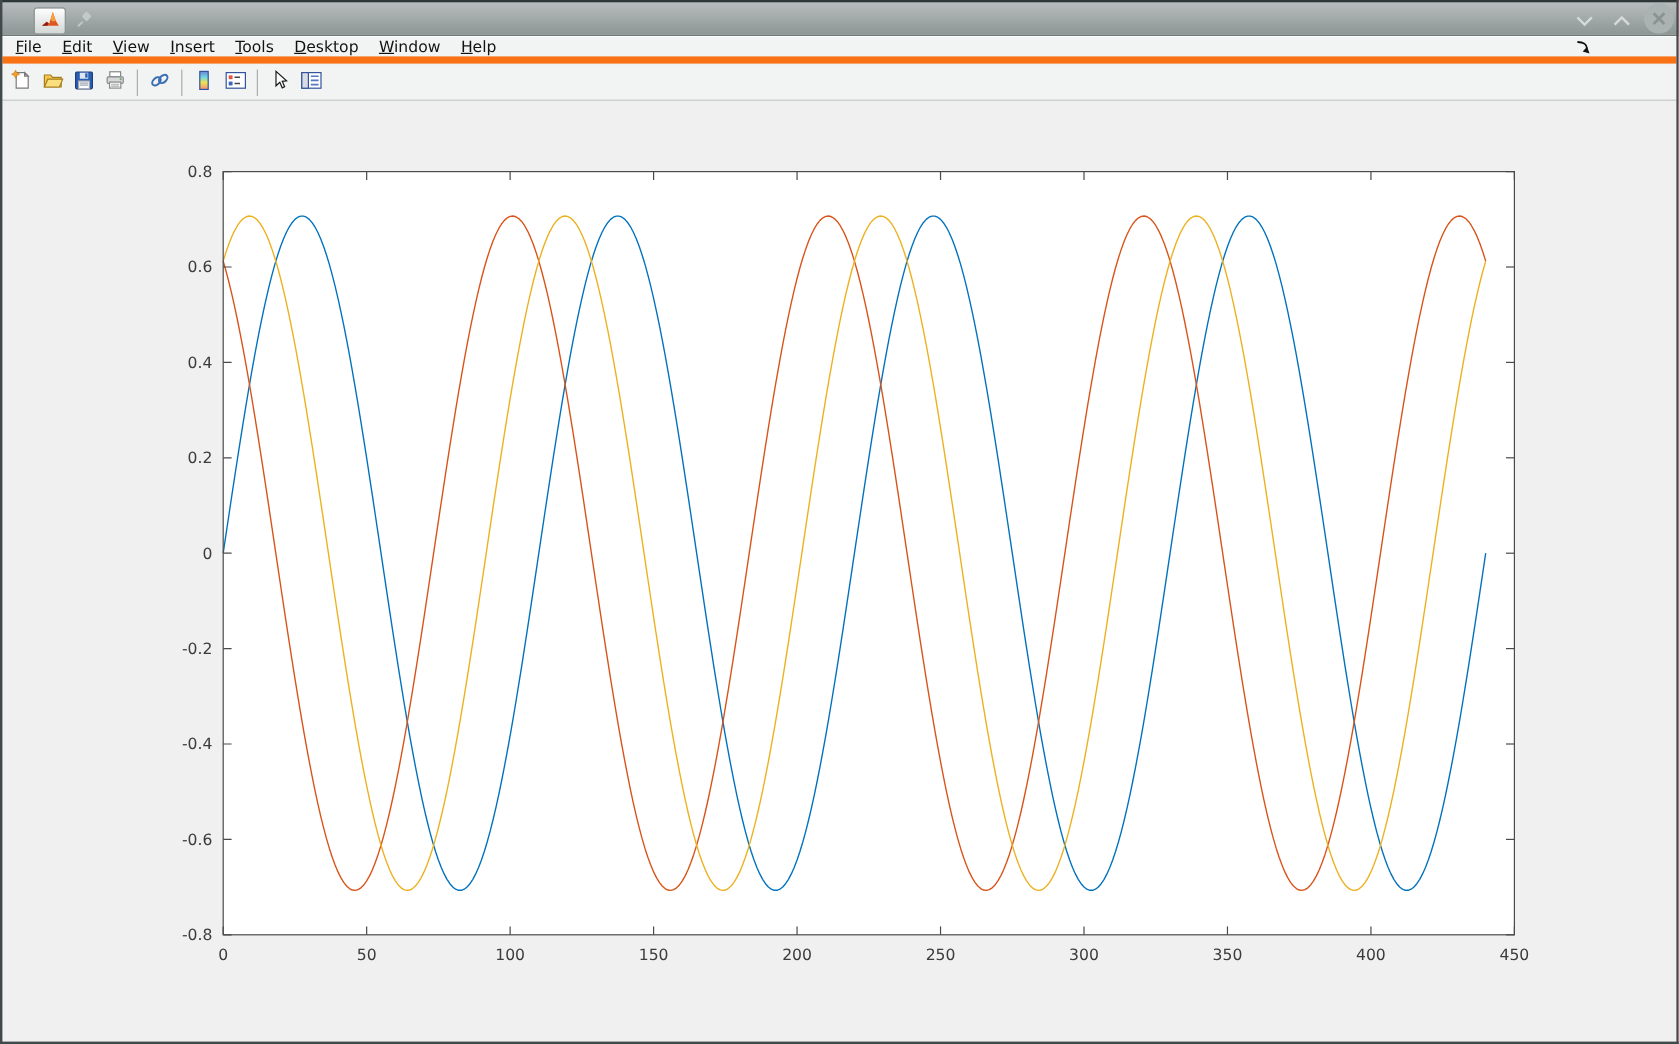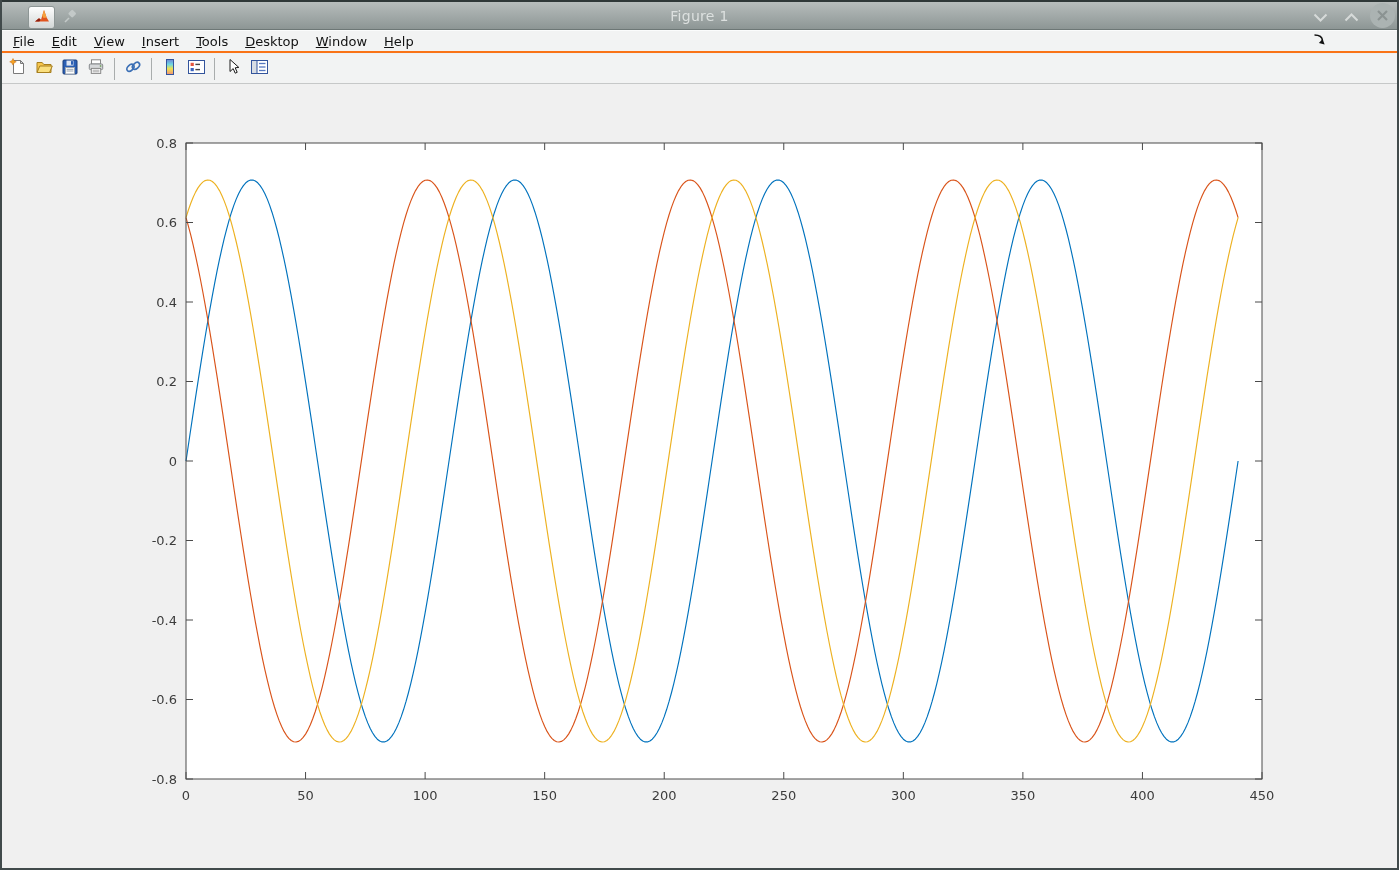--- a/index.html
+++ b/index.html
@@ -91,7 +91,6 @@
         <path d="M7,9 L3,13" stroke="#c3c9c8" stroke-width="1.6"></path>
       </svg>
     </span>
-    <div class="titlebar-title">Figure 1</div>
     <div class="controls">
       <span class="ctrl-btn">
         <span>

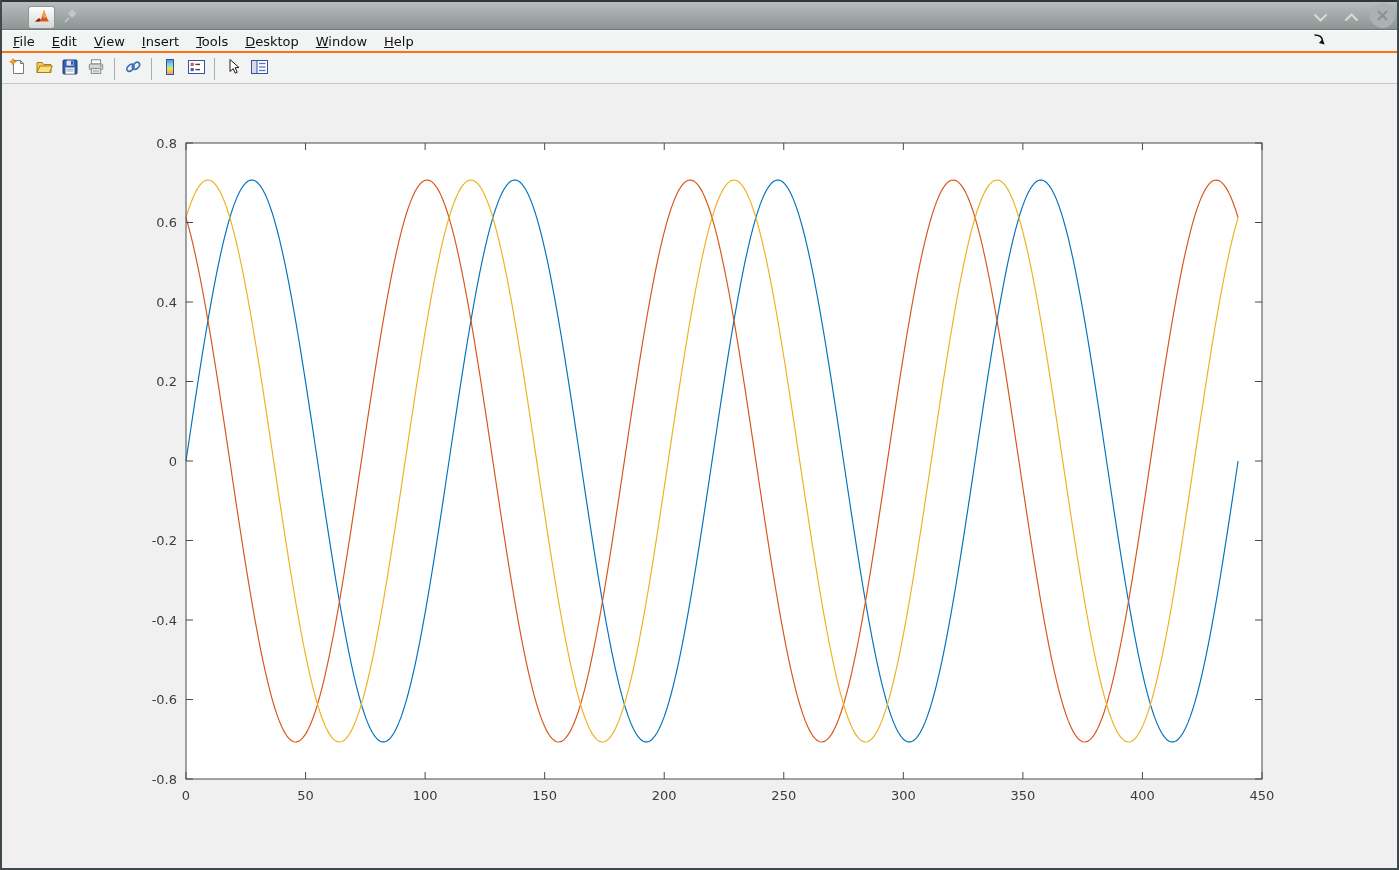--- a/index.html
+++ b/index.html
@@ -41,7 +41,7 @@
   
   .menubar{
     position:absolute;left:2px;right:2px;top:30px;height:23px;box-sizing:border-box;
-    background:#f2f3f3;border-top:1px solid #fbfcfc;border-bottom:2px solid #f97316;
+    background:#f2f3f3;border-top:1px solid #fbfcfc;border-bottom:6px solid #f97316;
     display:flex;align-items:center;padding-left:11px;gap:17px;
   }
   .menu-item{font-size:13px;color:#121212;cursor:default;}

